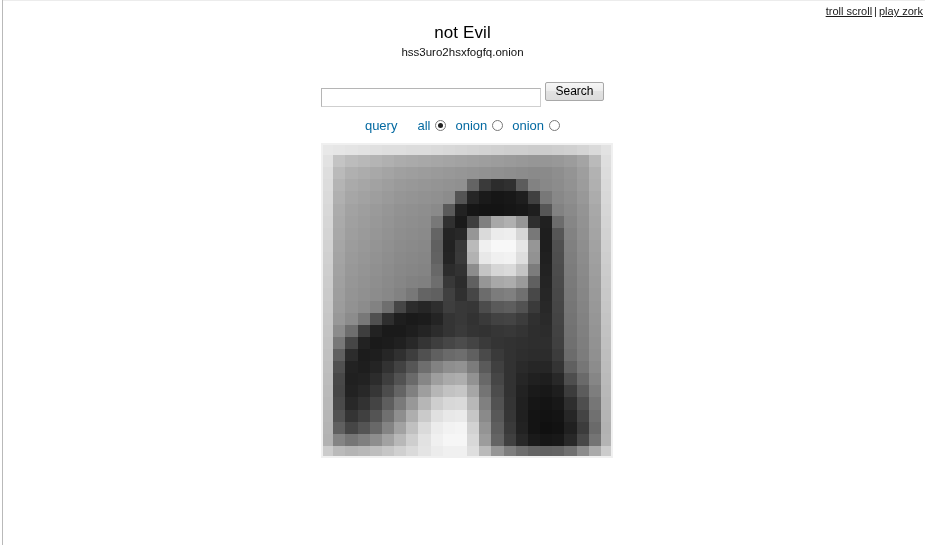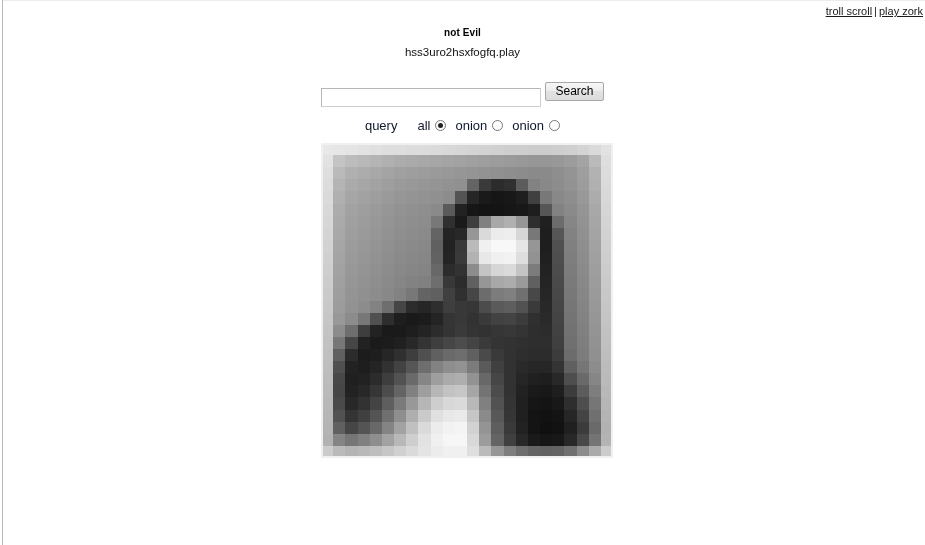--- a/index.html
+++ b/index.html
@@ -62,8 +62,8 @@
     text-align: center;
   }
   .site-title {
-    font-size: 10px;
-    font-weight: bold;
+    font-size: 17px;
+    font-weight: normal;
     line-height: 18px;
     letter-spacing: 0.1px;
     color: #000;

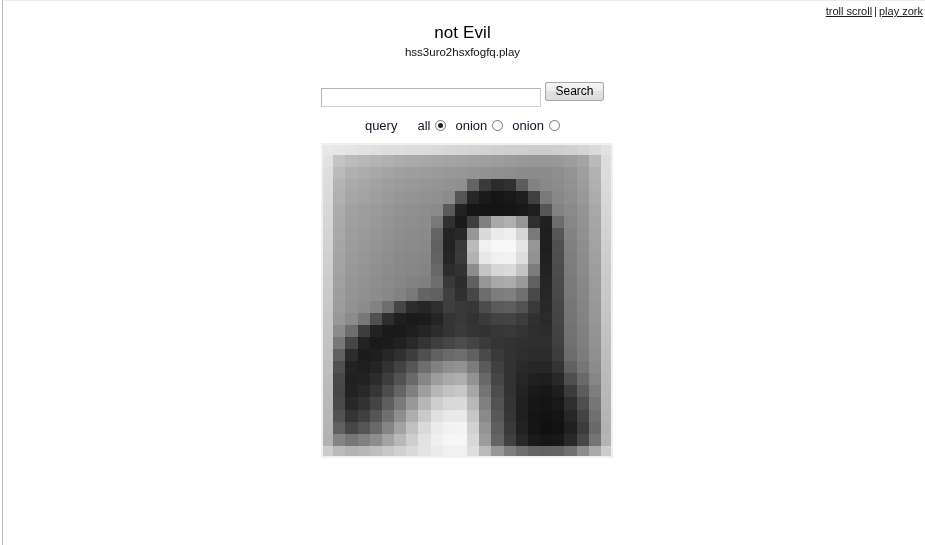--- a/index.html
+++ b/index.html
@@ -188,7 +188,7 @@
 
 <div class="header">
   <div class="site-title">not Evil</div>
-  <div class="site-subtitle">hss3uro2hsxfogfq.play</div>
+  <div class="site-subtitle">hss3uro2hsxfogfq.onion</div>
 </div>
 
 <div class="search-area">

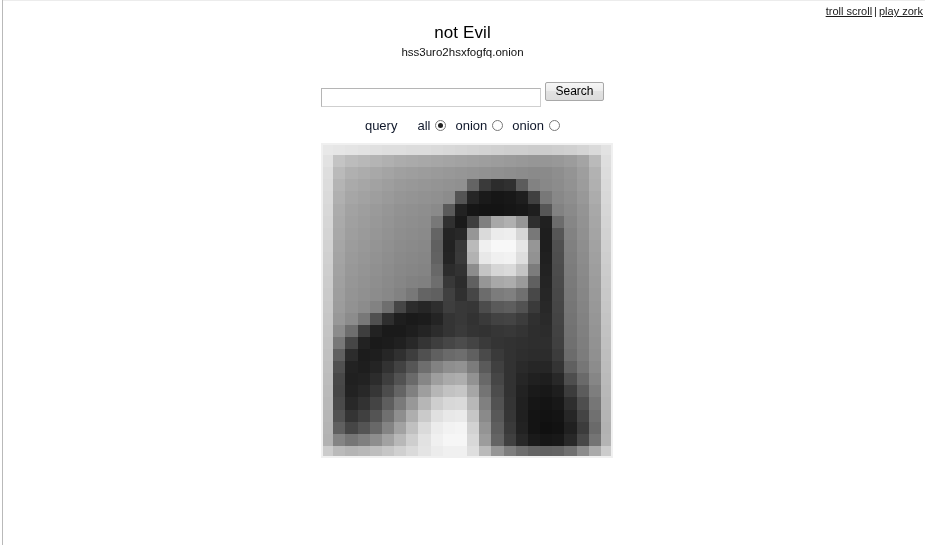--- a/index.html
+++ b/index.html
@@ -129,7 +129,7 @@
     text-align: center;
   }
   .opt-label {
-    color: #0f172a;
+    color: #0369a1;
     text-align: right;
   }
   .opt-query {

